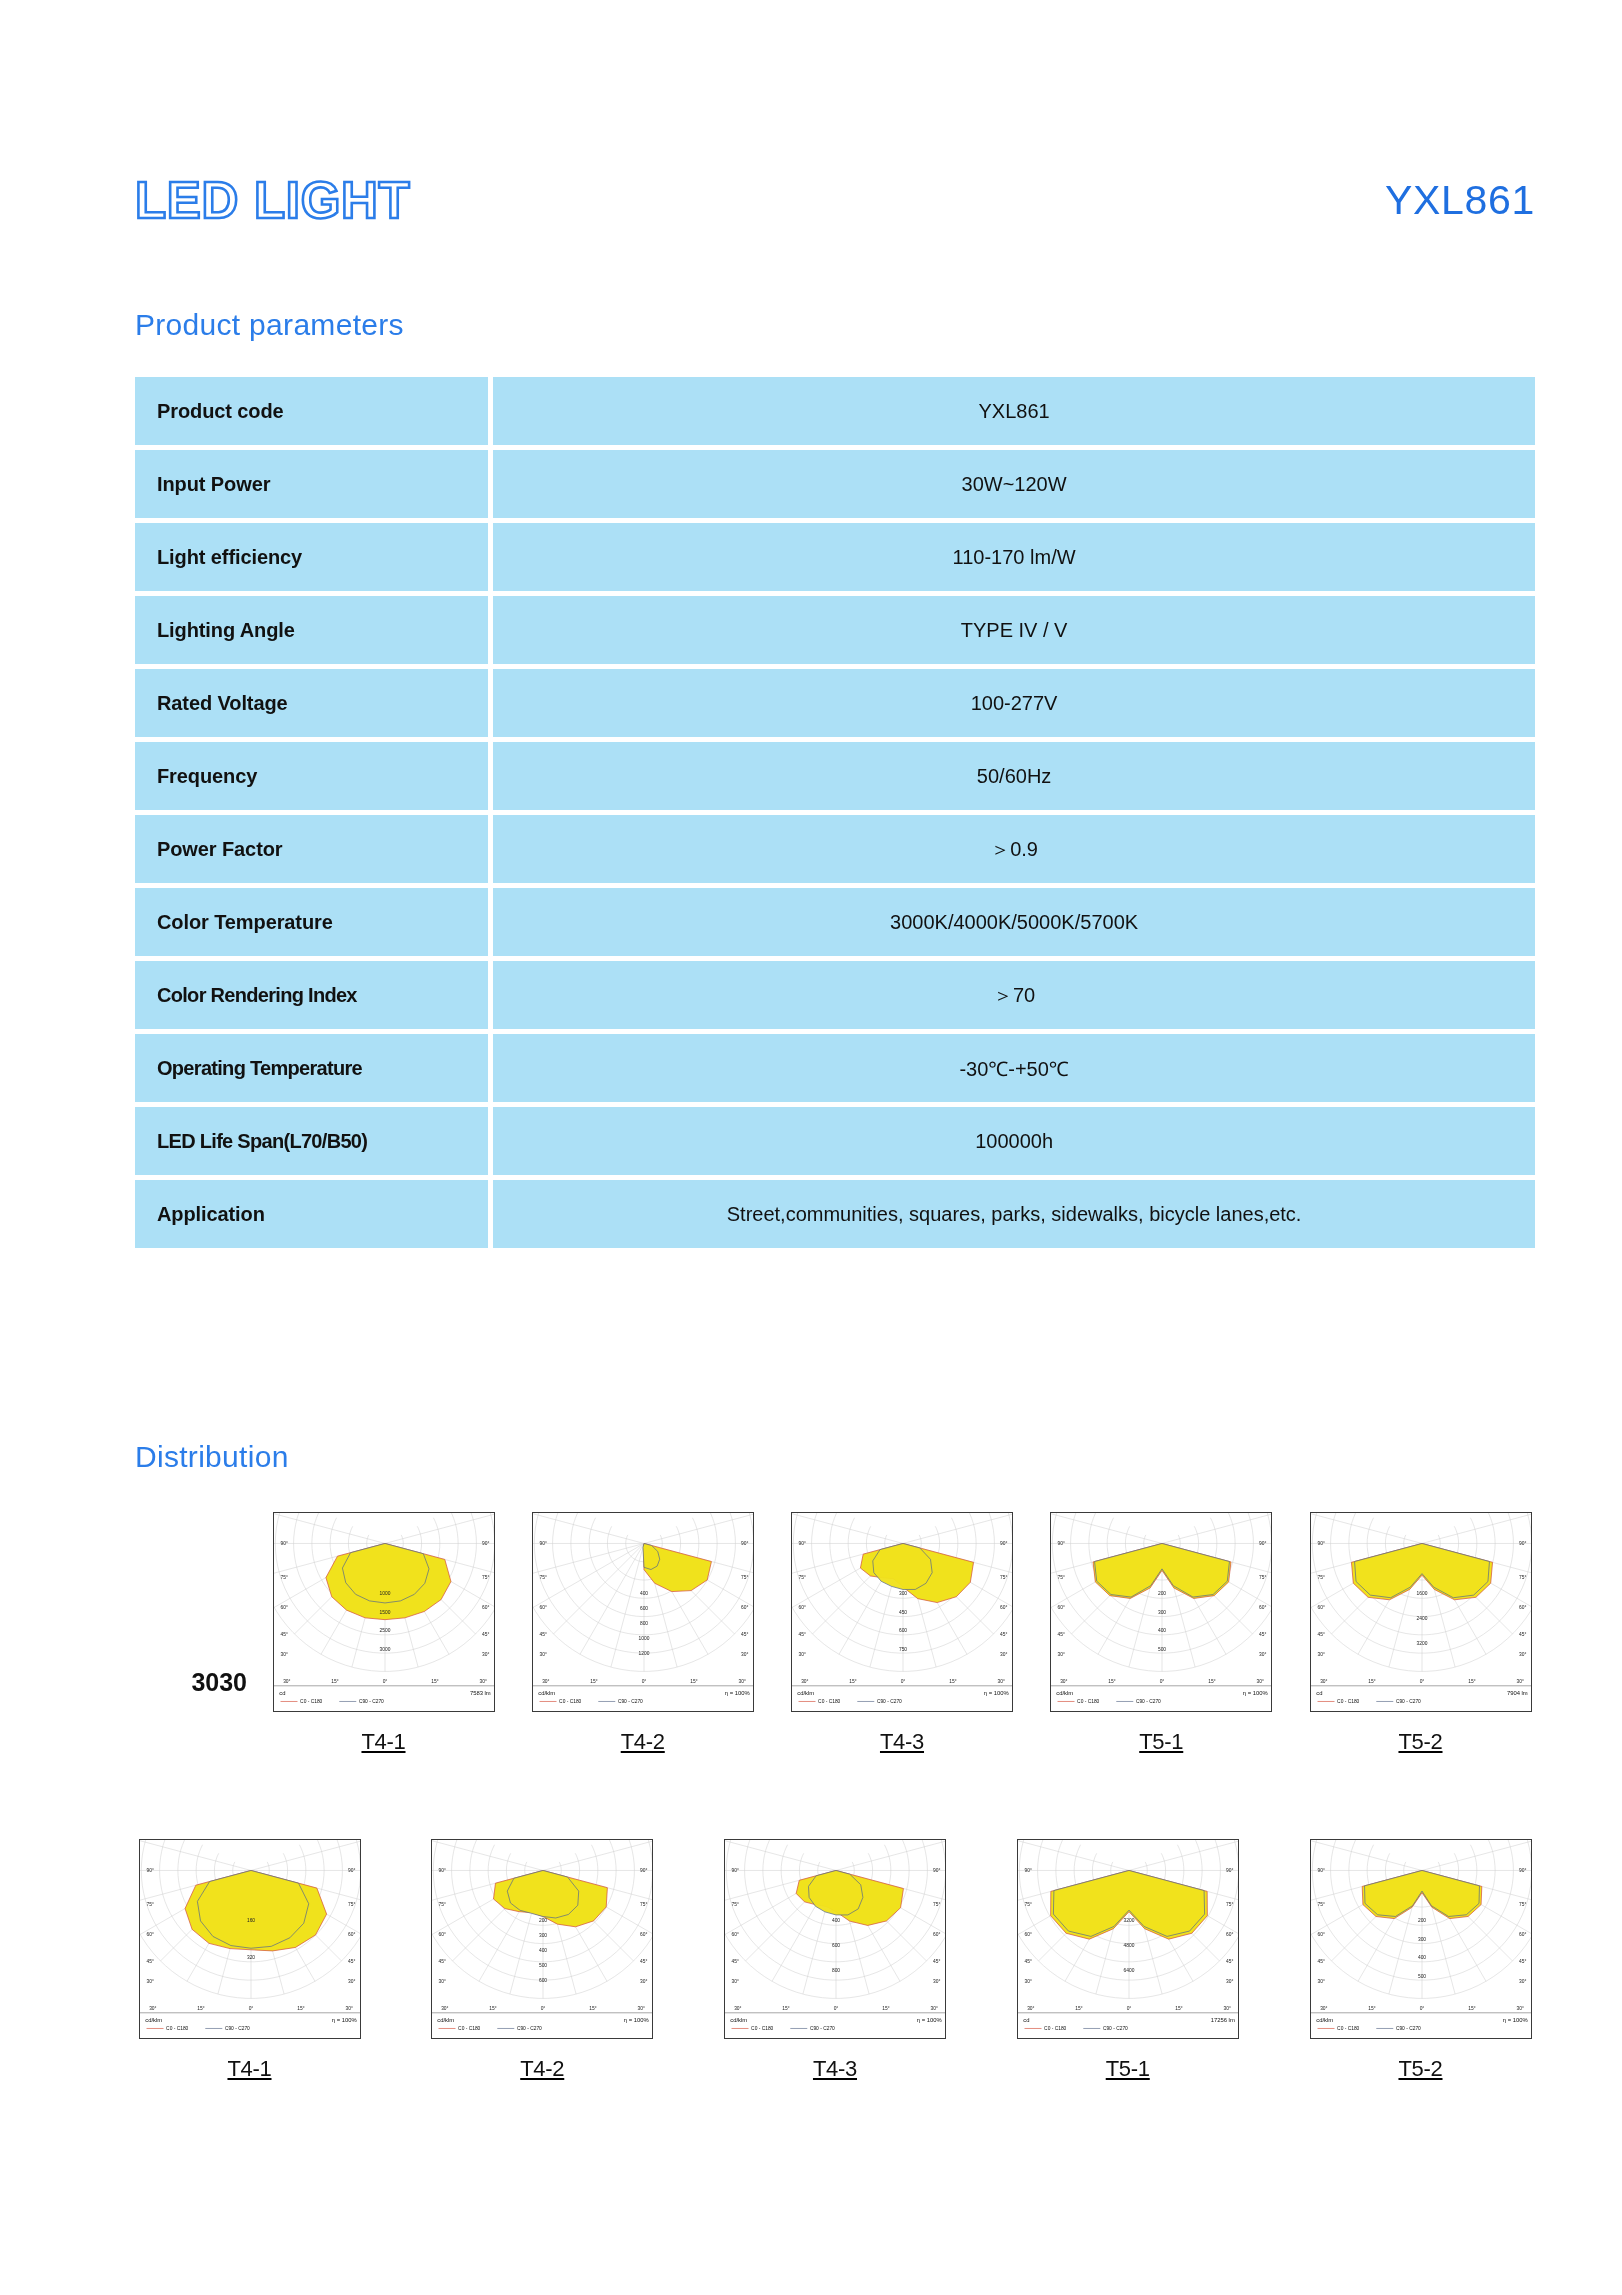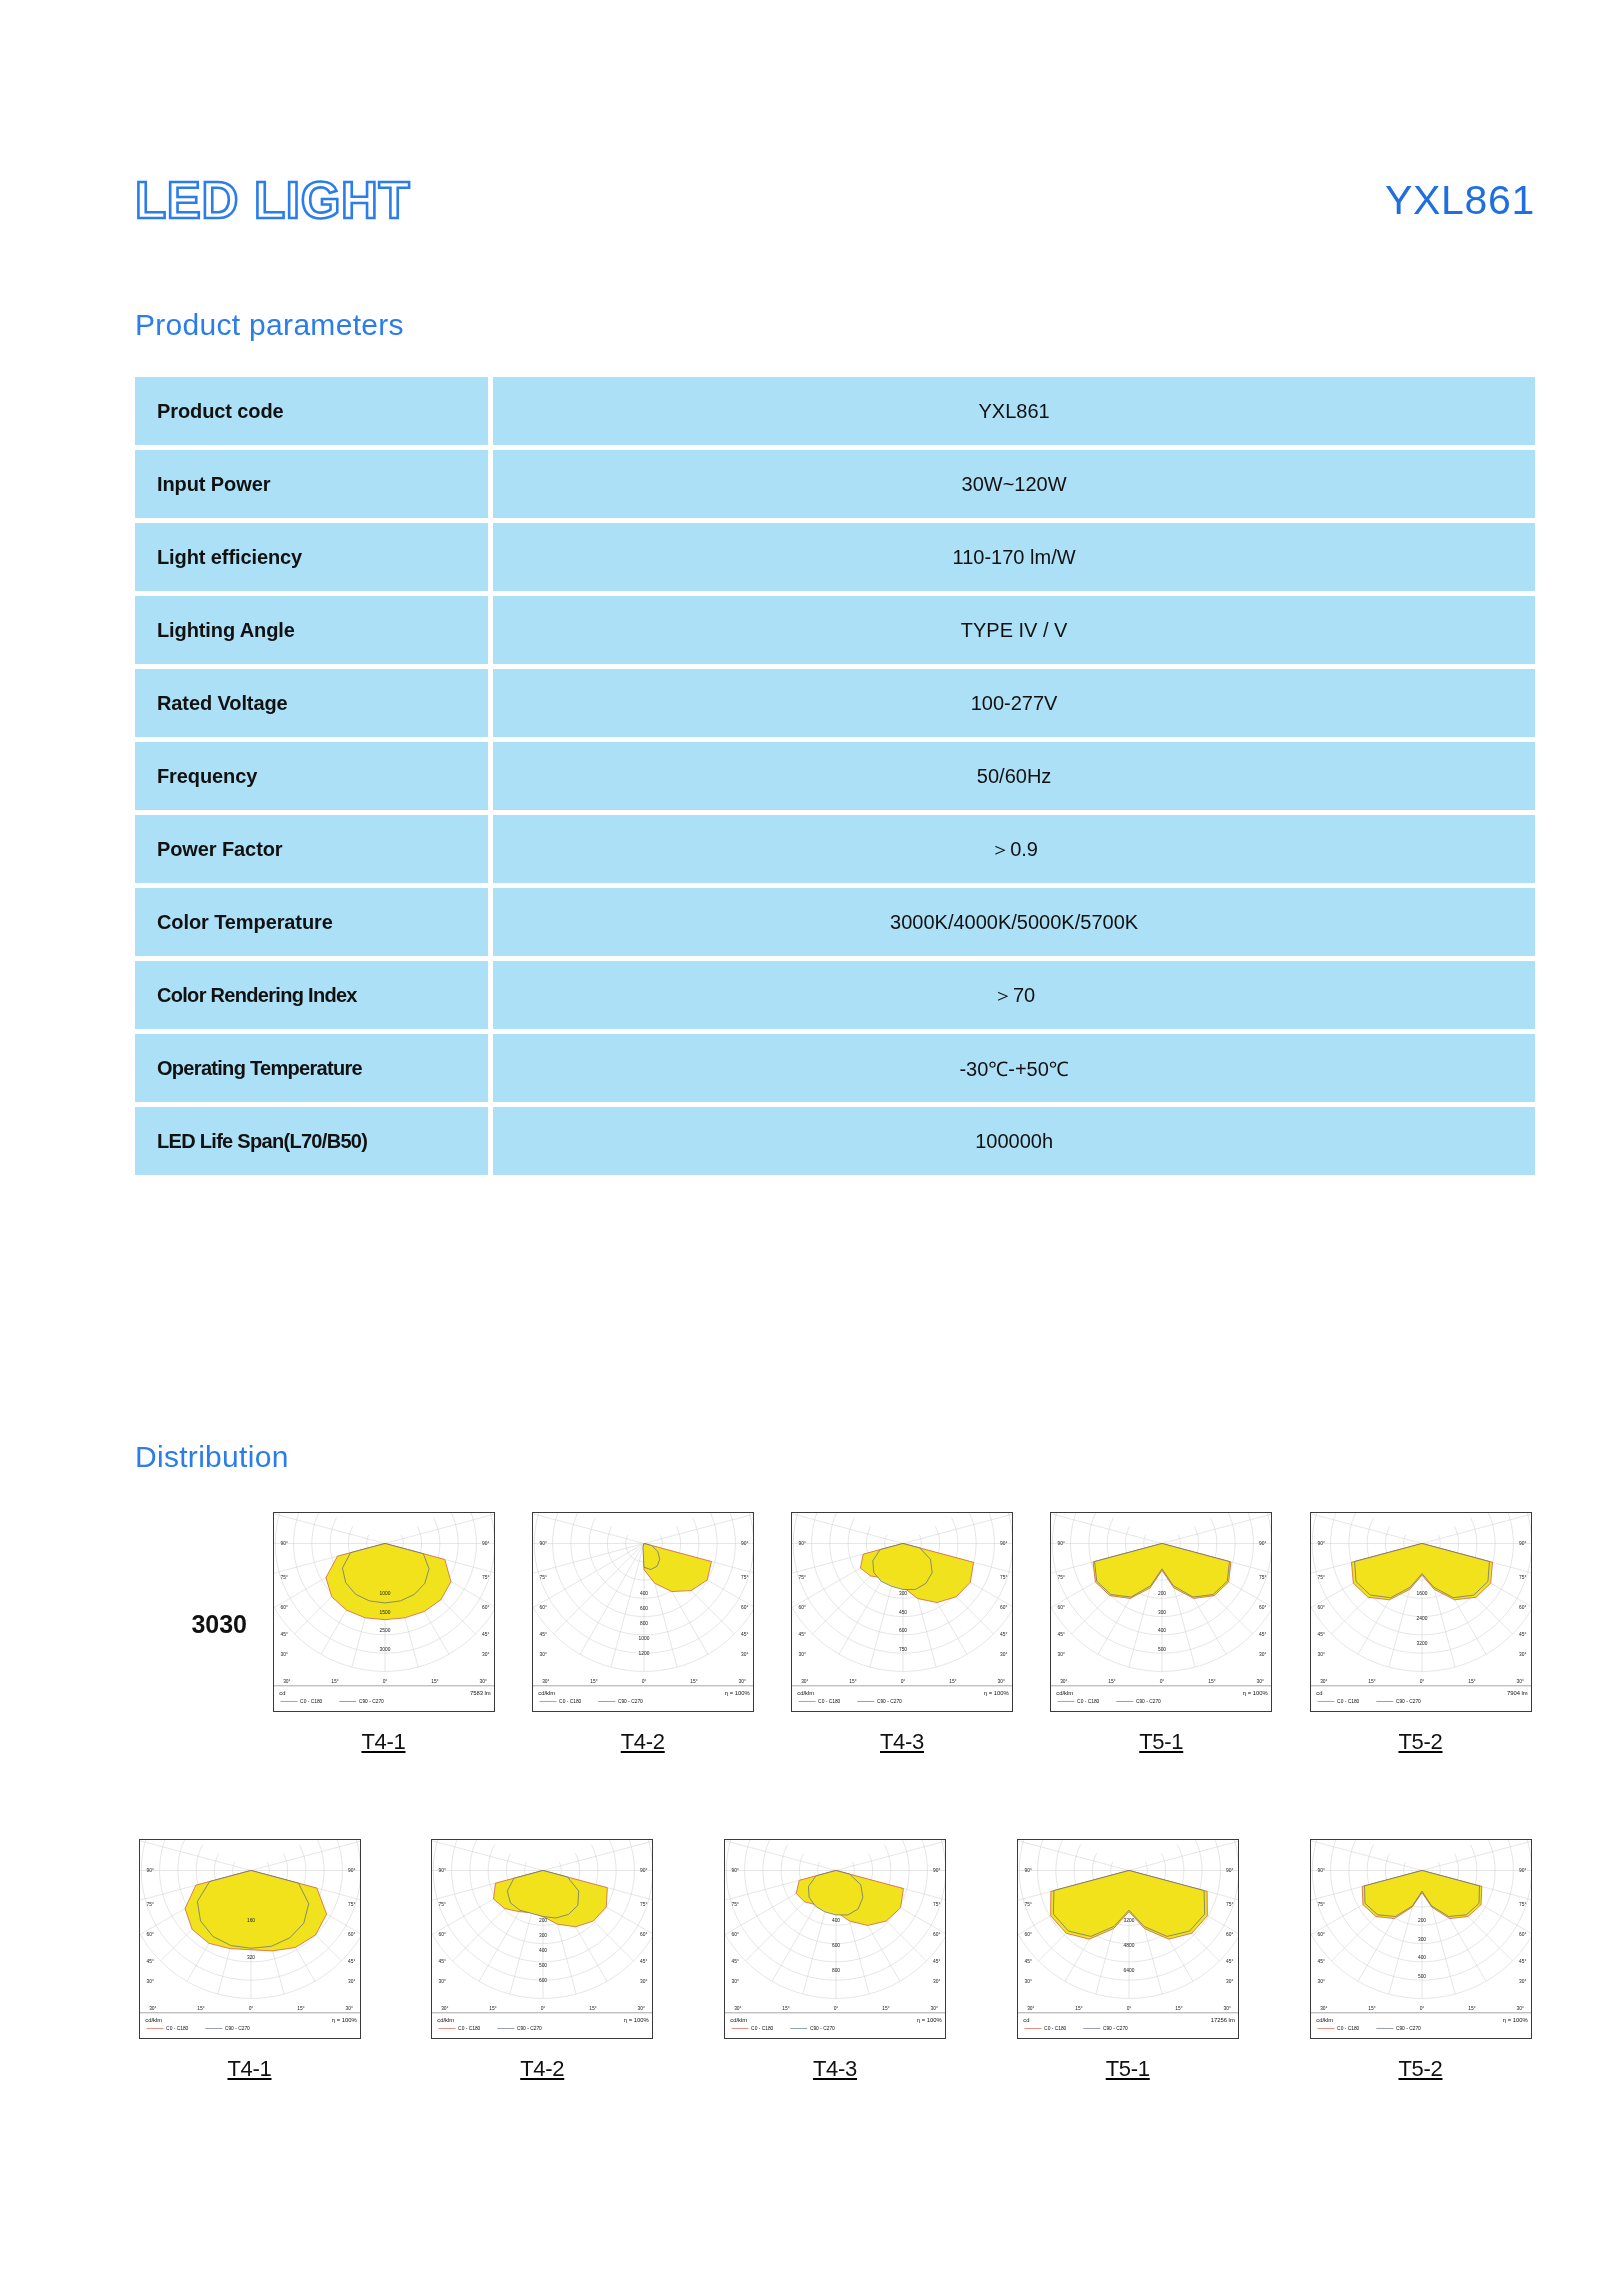--- a/index.html
+++ b/index.html
@@ -215,6 +215,11 @@
           <td class="spacer"></td>
           <td class="v">100000h</td>
         </tr>
+        <tr>
+          <td class="k">Application</td>
+          <td class="spacer"></td>
+          <td class="v">Street,communities, squares, parks, sidewalks, bicycle lanes,etc.</td>
+        </tr>
       </tbody>
   </table>
 

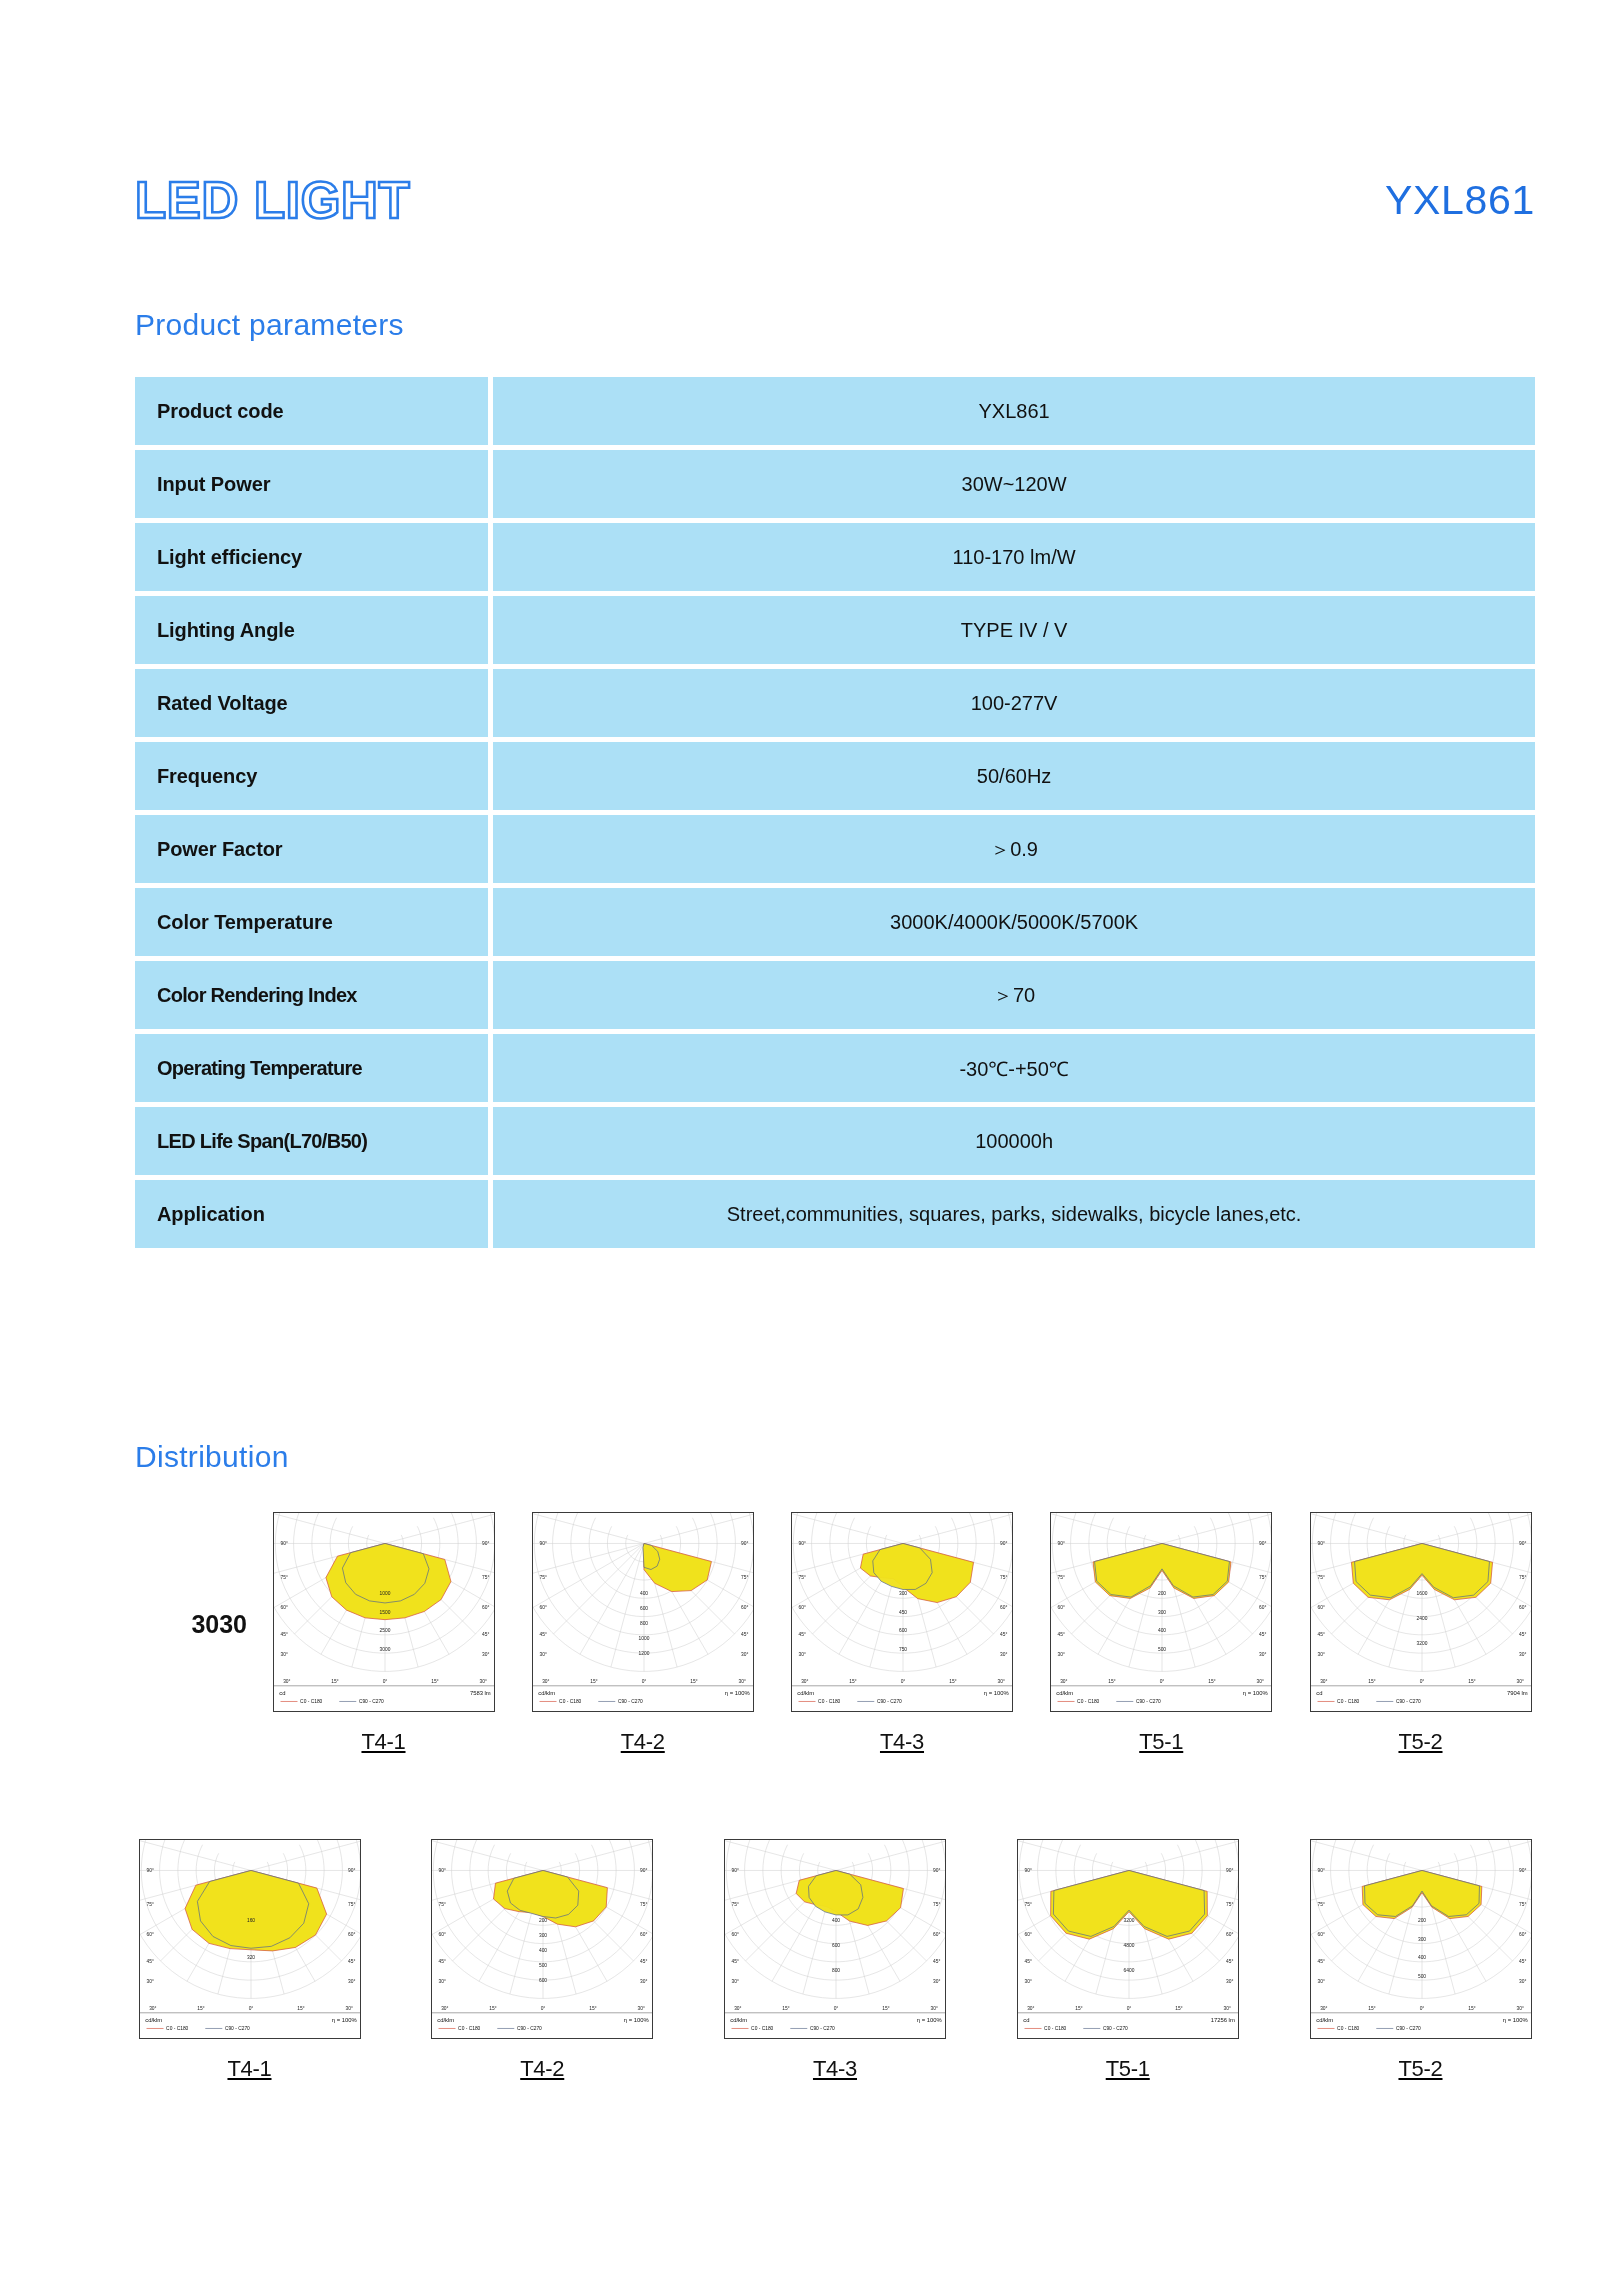--- a/index.html
+++ b/index.html
@@ -104,7 +104,7 @@
 
   .dist-row {
     display: flex;
-    align-items: flex-start;
+    align-items: center;
   }
   .row-label {
     width: 134px;

